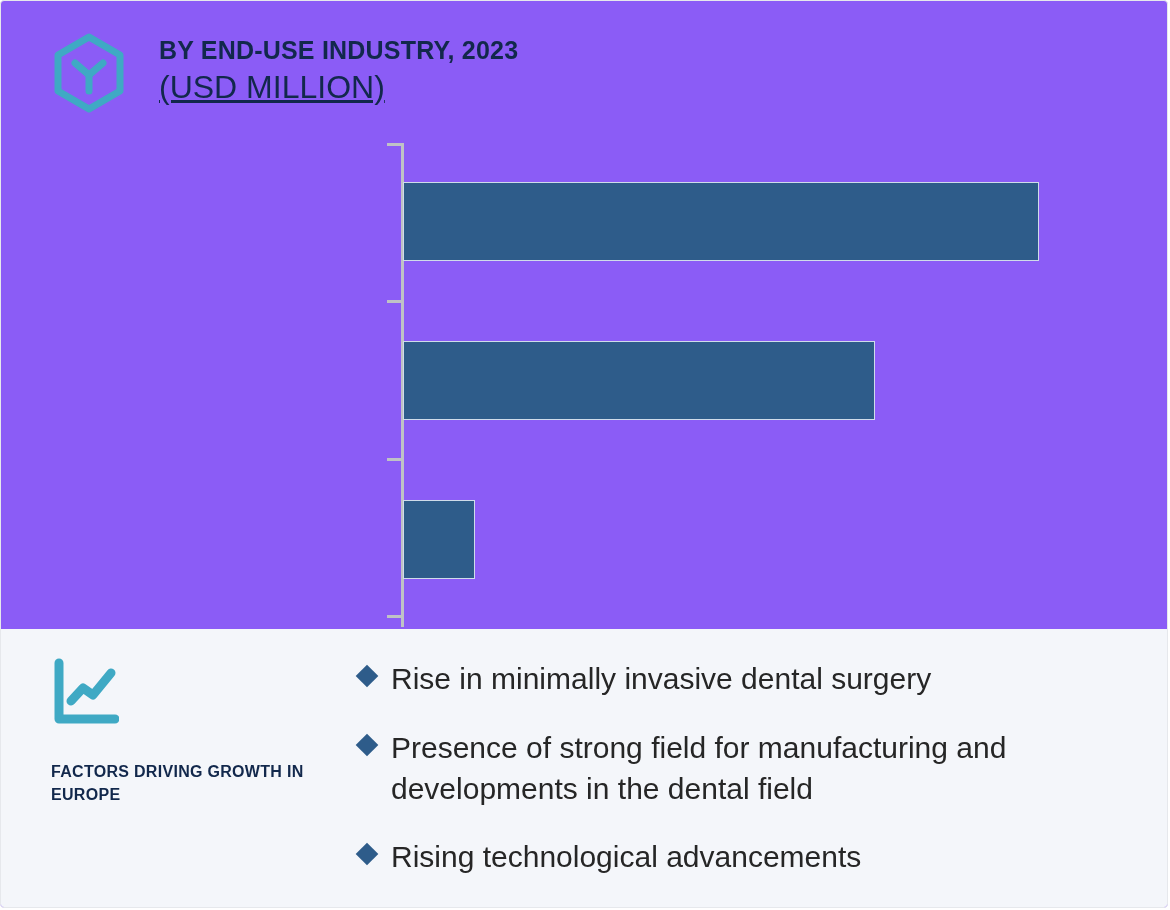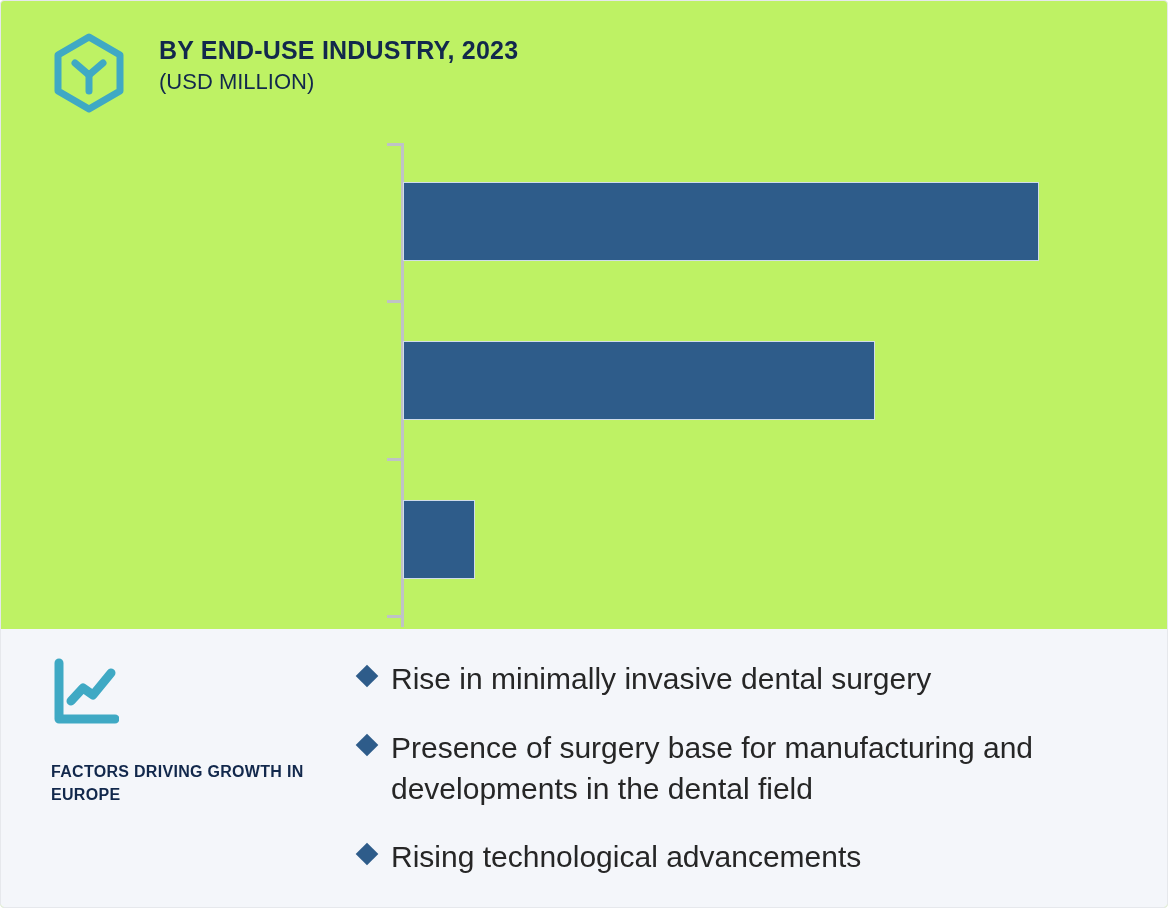--- a/index.html
+++ b/index.html
@@ -15,7 +15,7 @@
     box-sizing:border-box;
     border:1px solid #e6e8ec;
     border-radius:4px;
-    background:#bef264;
+    background:#8b5cf6;
     overflow:hidden;
   }
 

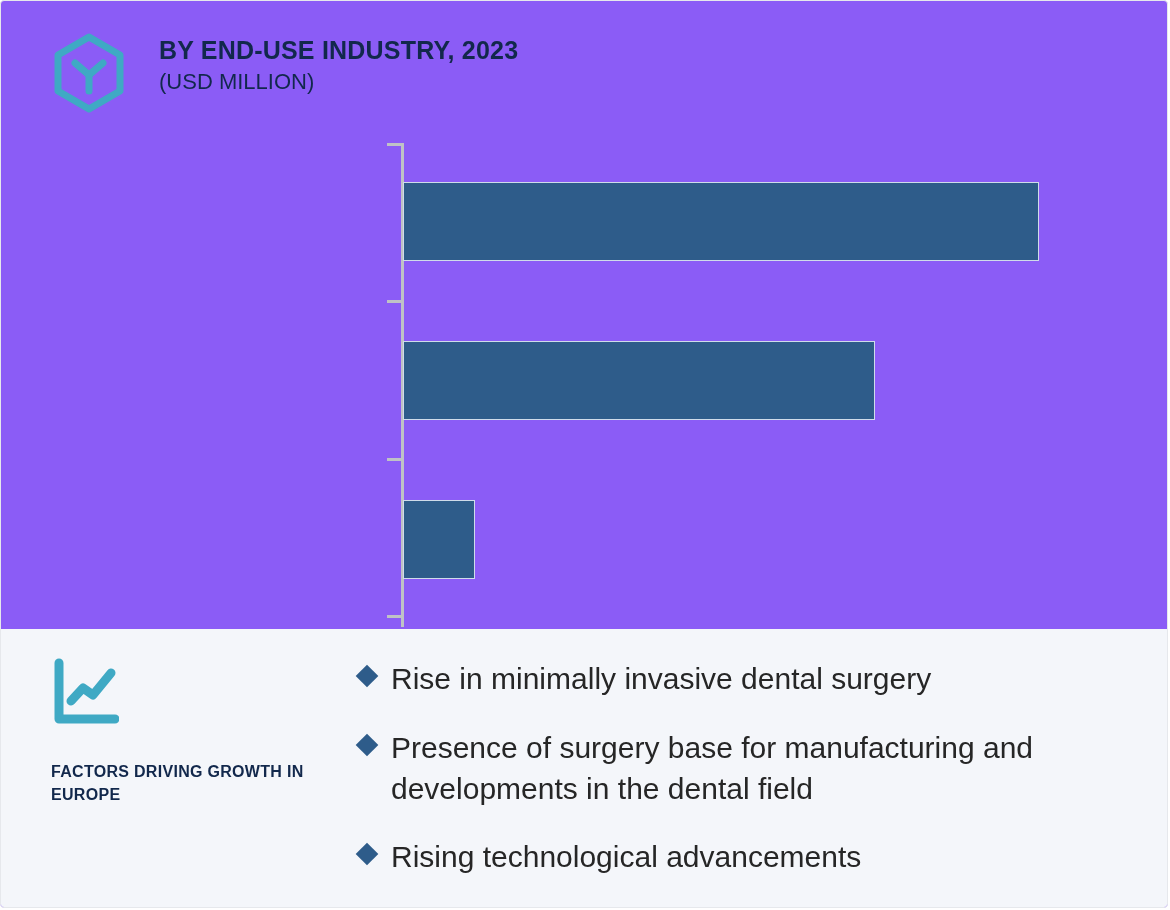--- a/index.html
+++ b/index.html
@@ -31,8 +31,8 @@
     letter-spacing:.2px;line-height:1.22;white-space:nowrap;
   }
   .title-sub{
-    font-size:22px;font-weight:normal;color:#12284c;
-    line-height:1.24;margin-top:2px;white-space:nowrap;
+    font-size:32px;font-weight:normal;color:#12284c;
+    line-height:1.24;margin-top:2px;white-space:nowrap;text-decoration:underline;
   }
 
   

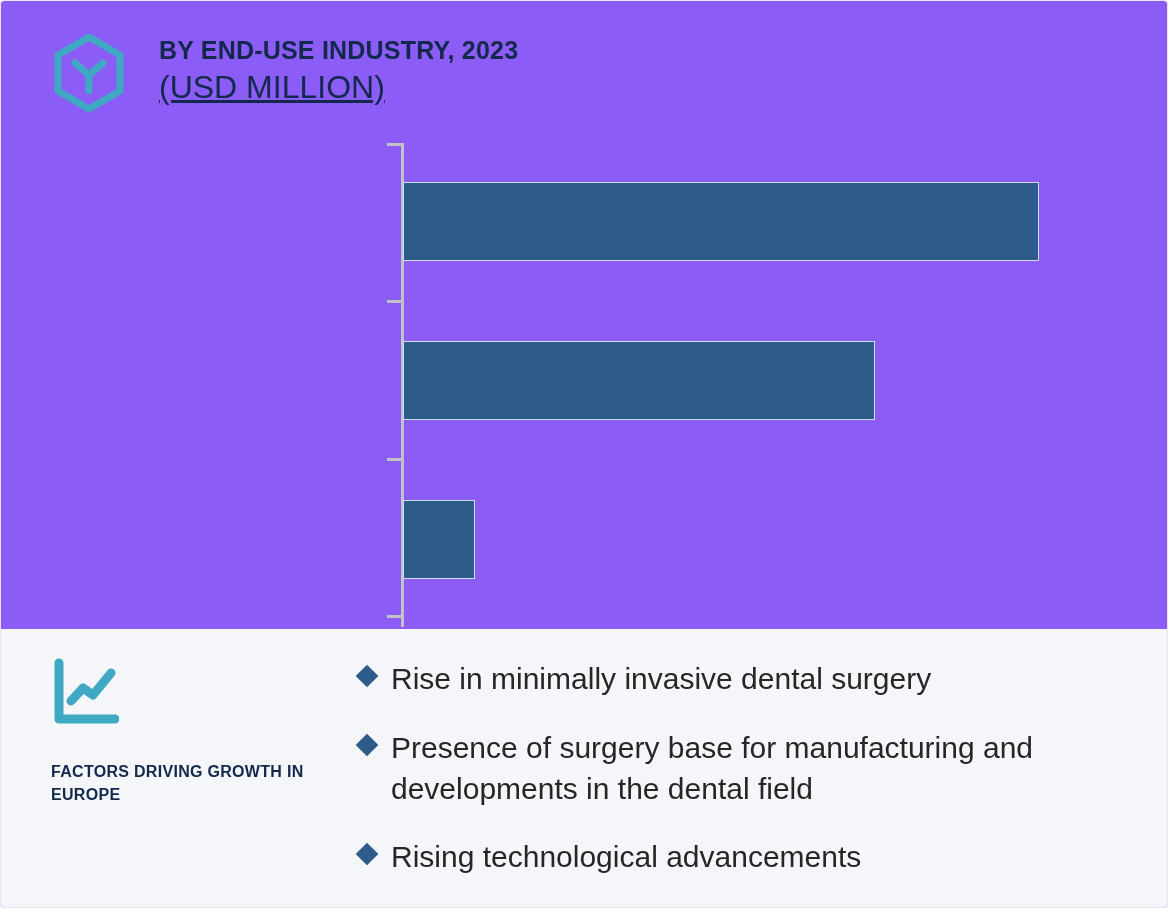--- a/index.html
+++ b/index.html
@@ -157,7 +157,7 @@
 
       <div class="bullet">
         <span class="diamond"></span>
-        <span class="bullet-text">Presence of surgery base for manufacturing and developments in the dental field</span>
+        <span class="bullet-text">Presence of strong field for manufacturing and developments in the dental field</span>
       </div>
 
       <div class="bullet">

